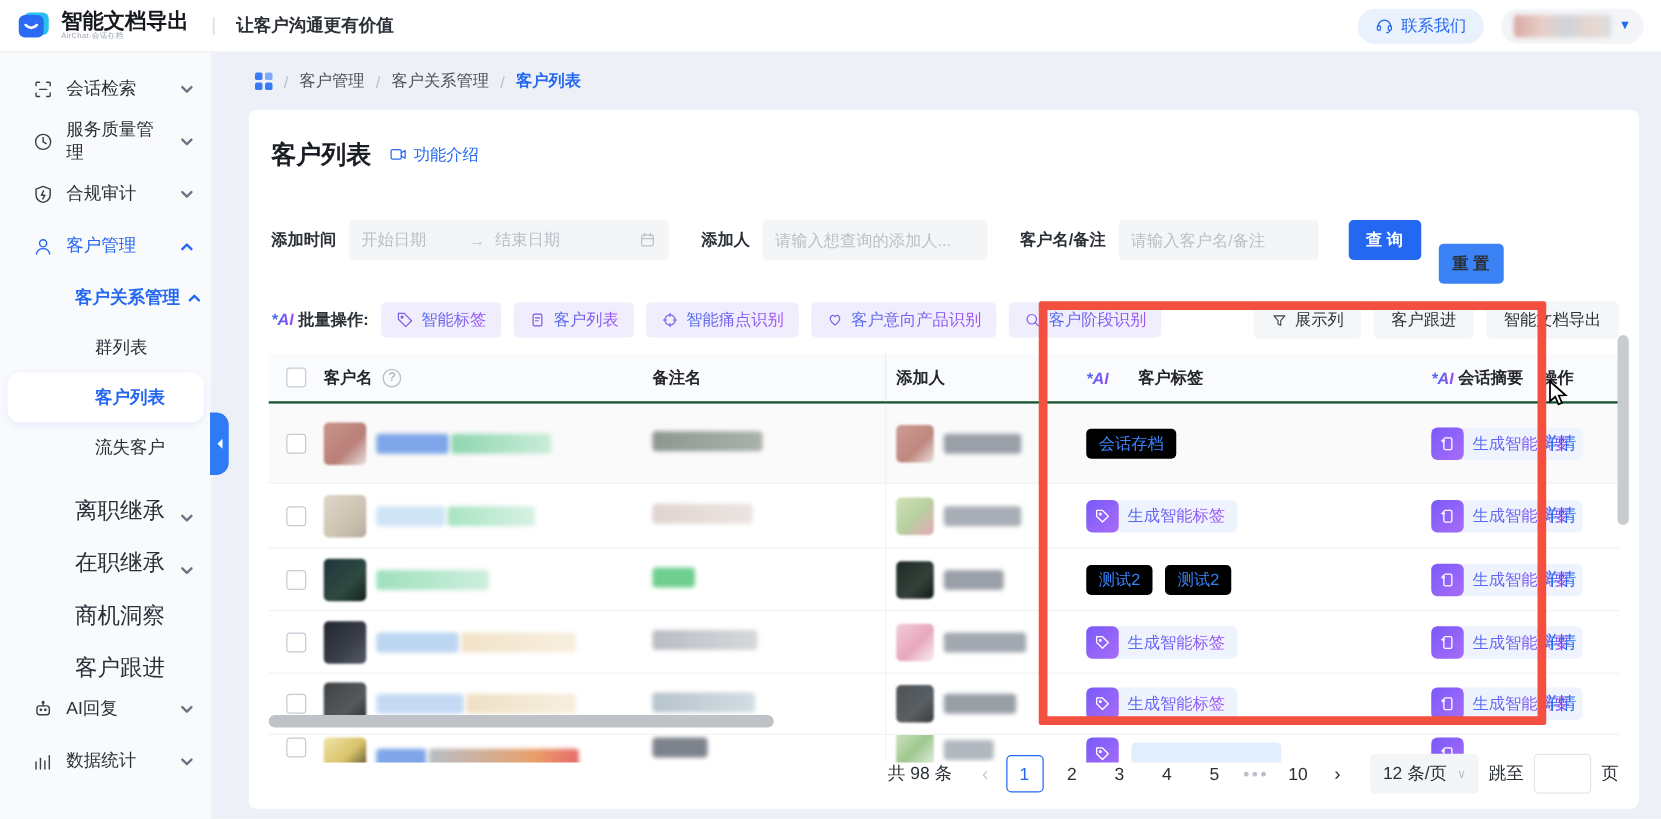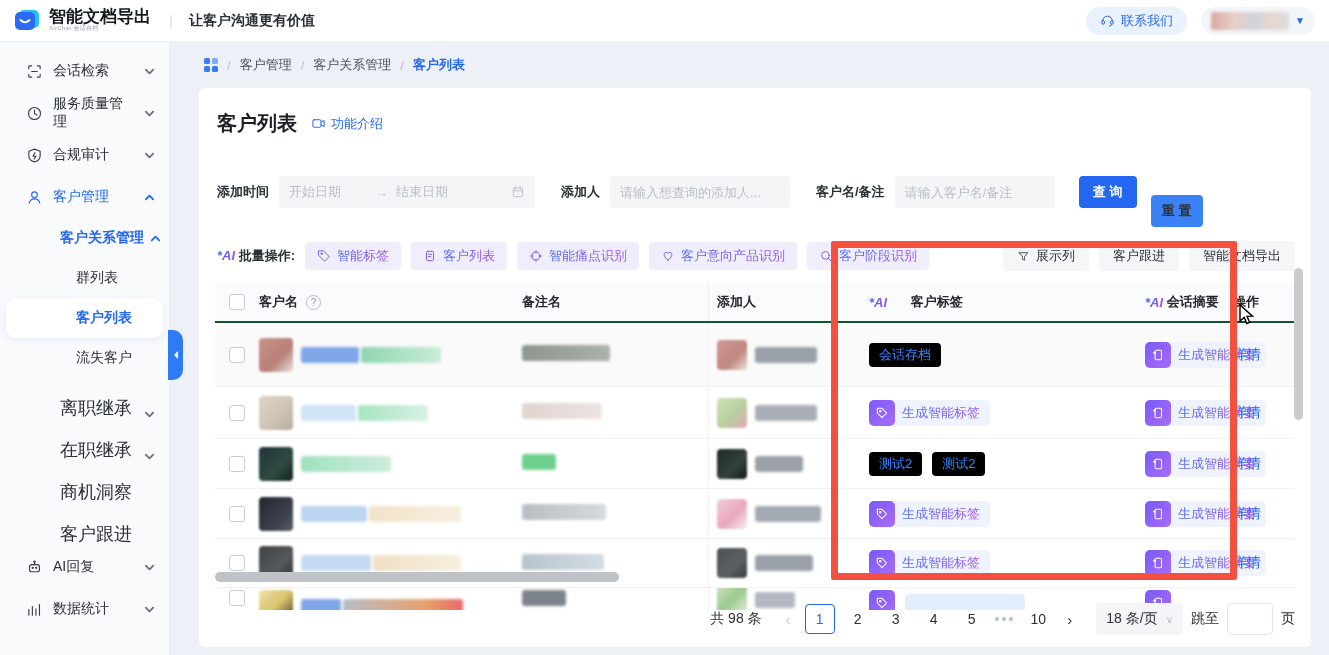--- a/index.html
+++ b/index.html
@@ -662,7 +662,7 @@
         <span class="pg-num">10</span>
         <span class="pg-arrow nxt">›</span>
         <span class="per-page">
-          <span>18 条/页</span>
+          <span>12 条/页</span>
           <span class="c">∨</span>
         </span>
         <span>跳至</span>

